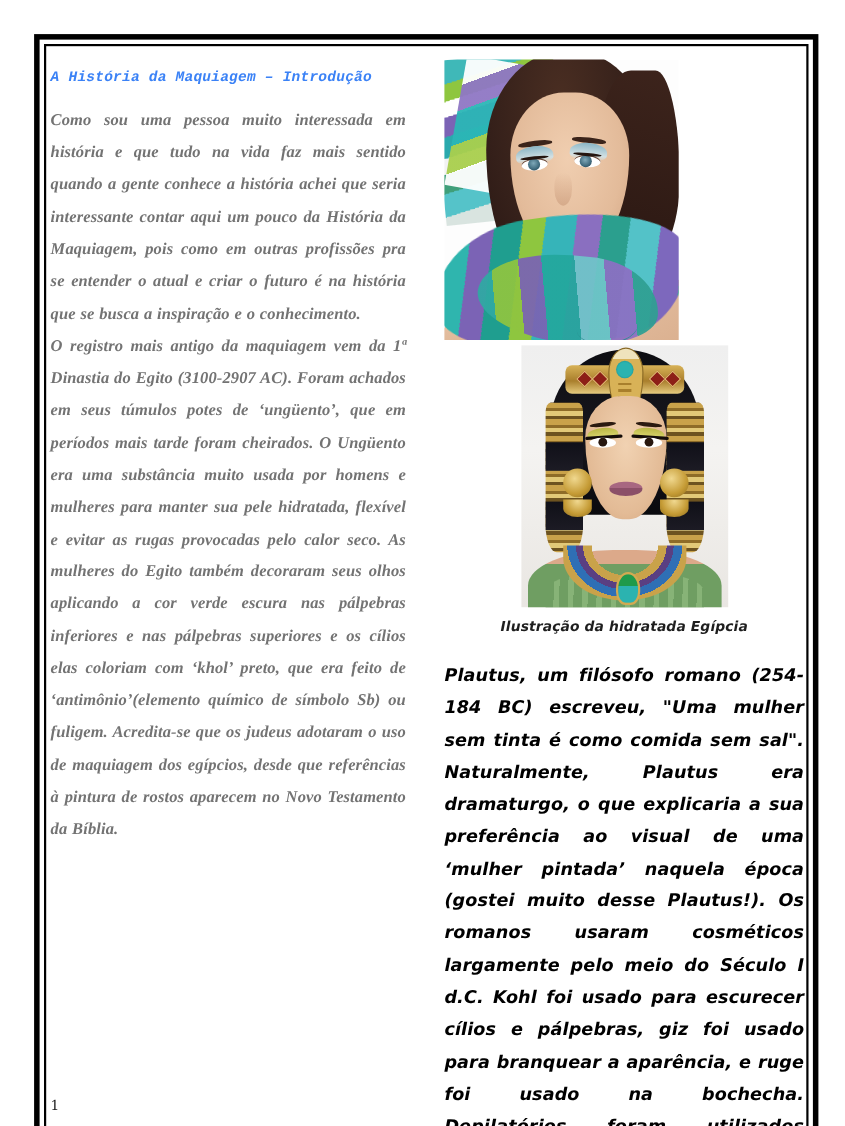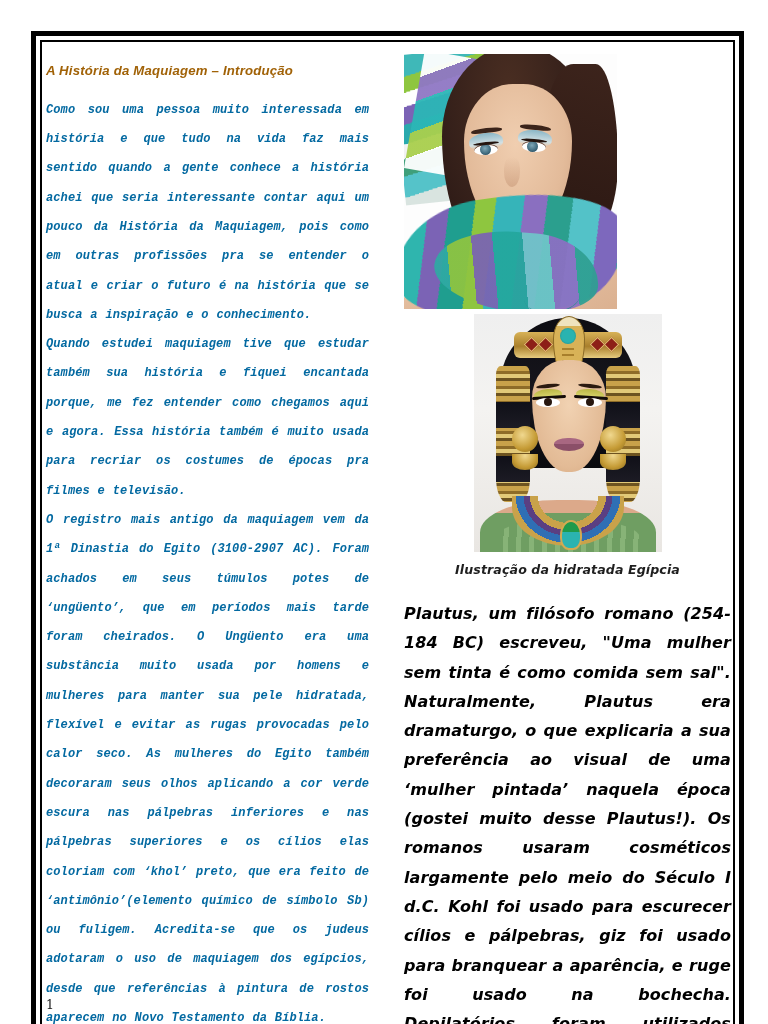--- a/index.html
+++ b/index.html
@@ -67,11 +67,11 @@
   }
 
   .doc-title {
-    font-family: Liberation Sans, sans-serif;
+    font-family: Liberation Mono, monospace;
     font-style: italic;
     font-weight: bold;
     font-size: 13.2px;
-    color: #a16207;
+    color: #3b82f6;
     letter-spacing: 0.2px;
     margin: 0 0 16px 0;
     line-height: 1.35;

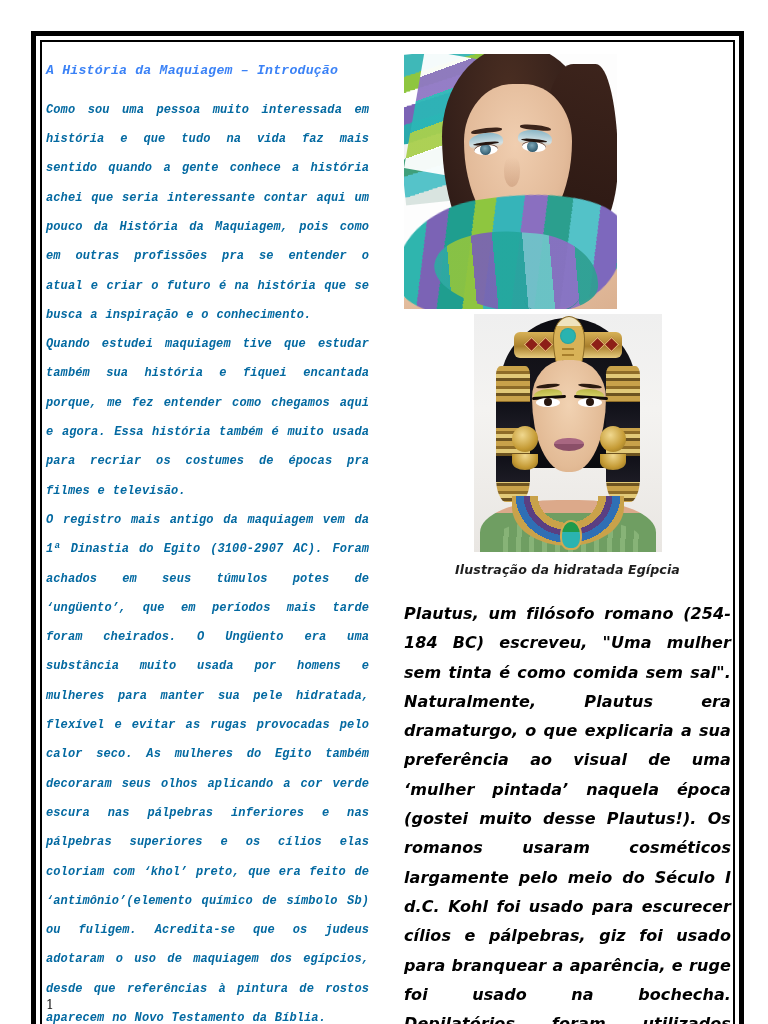--- a/index.html
+++ b/index.html
@@ -78,11 +78,11 @@
   }
 
   .para {
-    font-family: Liberation Mono, monospace;
+    font-family: Liberation Serif, serif;
     font-style: italic;
     font-weight: bold;
-    font-size: 12px;
-    color: #0369a1;
+    font-size: 15px;
+    color: #737373;
     line-height: 29.3px;
     text-align: justify;
     text-justify: inter-word;

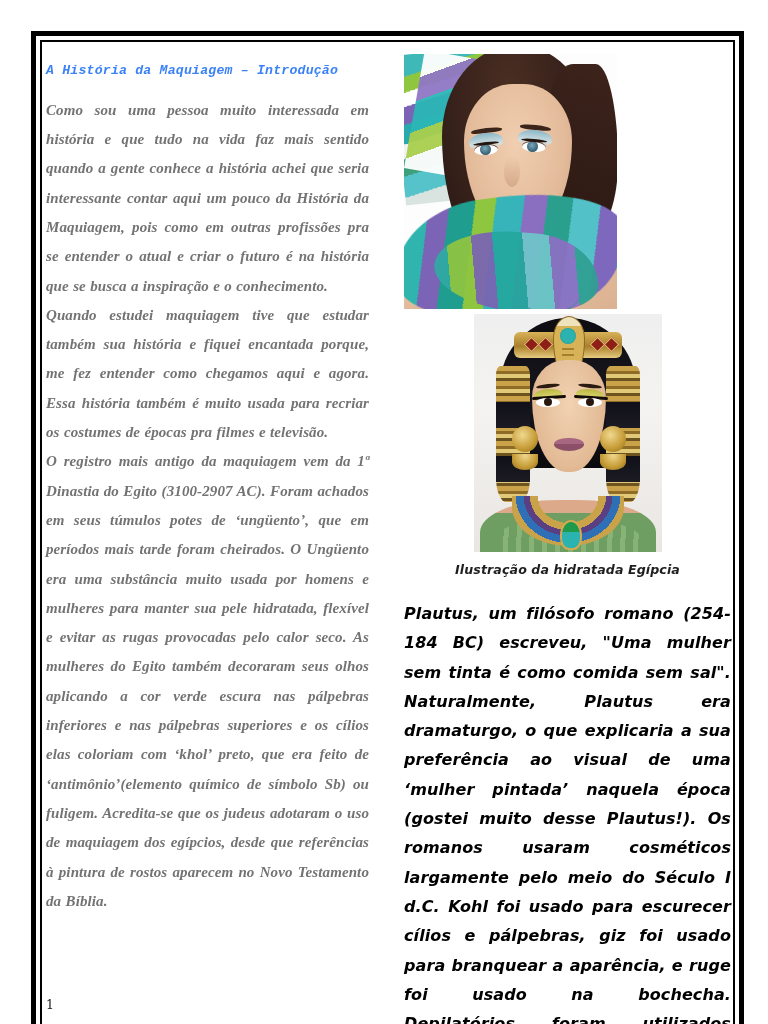--- a/index.html
+++ b/index.html
@@ -435,7 +435,6 @@
 
       <p class="para">Como sou uma pessoa muito interessada em história e que tudo na vida faz mais sentido quando a gente conhece a história achei que seria interessante contar aqui um pouco da História da Maquiagem, pois como em outras profissões pra se entender o atual e criar o futuro é na história que se busca a inspiração e o conhecimento.</p>
 
-      <p class="para">Quando estudei maquiagem tive que estudar também sua história e fiquei encantada porque, me fez entender como chegamos aqui e agora. Essa história também é muito usada para recriar os costumes de épocas pra filmes e televisão.</p>
 
       <p class="para">O registro mais antigo da maquiagem vem da 1ª Dinastia do Egito (3100-2907 AC). Foram achados em seus túmulos potes de ‘ungüento’, que em períodos mais tarde foram cheirados. O Ungüento era uma substância muito usada por homens e mulheres para manter sua pele hidratada, flexível e evitar as rugas provocadas pelo calor seco. As mulheres do Egito também decoraram seus olhos aplicando a cor verde escura nas pálpebras inferiores e nas pálpebras superiores e os cílios elas coloriam com ‘khol’ preto, que era feito de ‘antimônio’(elemento químico de símbolo Sb) ou fuligem. Acredita-se que os judeus adotaram o uso de maquiagem dos egípcios, desde que referências à pintura de rostos aparecem no Novo Testamento da Bíblia.</p>
     </div>

